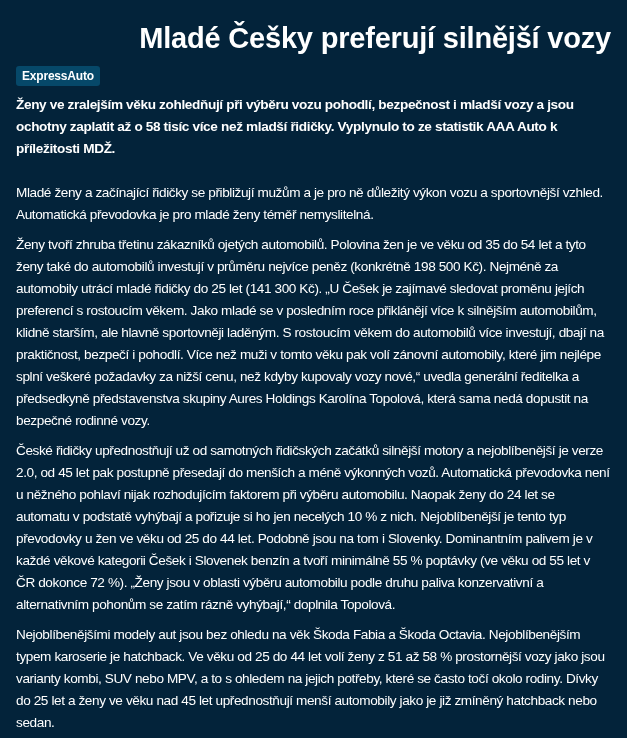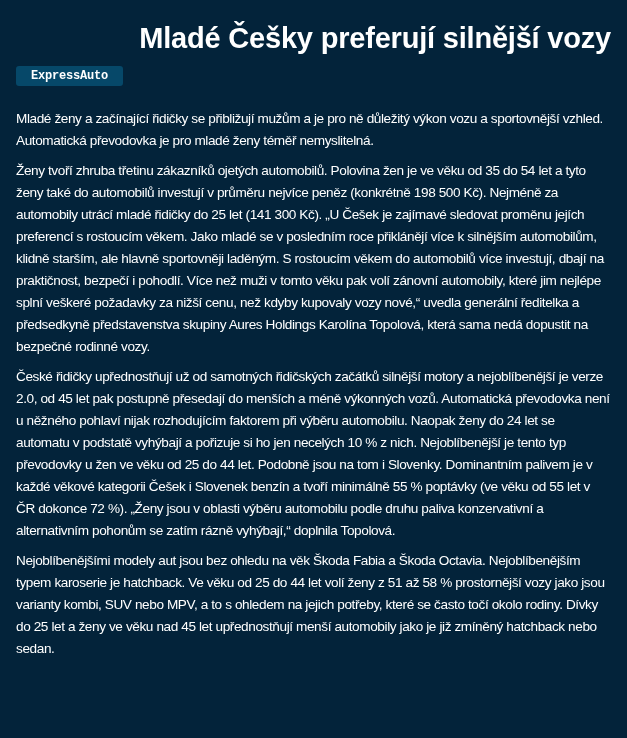--- a/index.html
+++ b/index.html
@@ -35,11 +35,11 @@
       margin-top: 10px;
       background: #064869;
       color: #ffffff;
-      font-family: Liberation Mono, monospace;
+      font-family: Liberation Sans, sans-serif;
       font-weight: bold;
       font-size: 12px;
       line-height: 20px;
-      padding: 0 15px;
+      padding: 0 6px;
       border-radius: 3px;
       letter-spacing: -0.2px;
     }

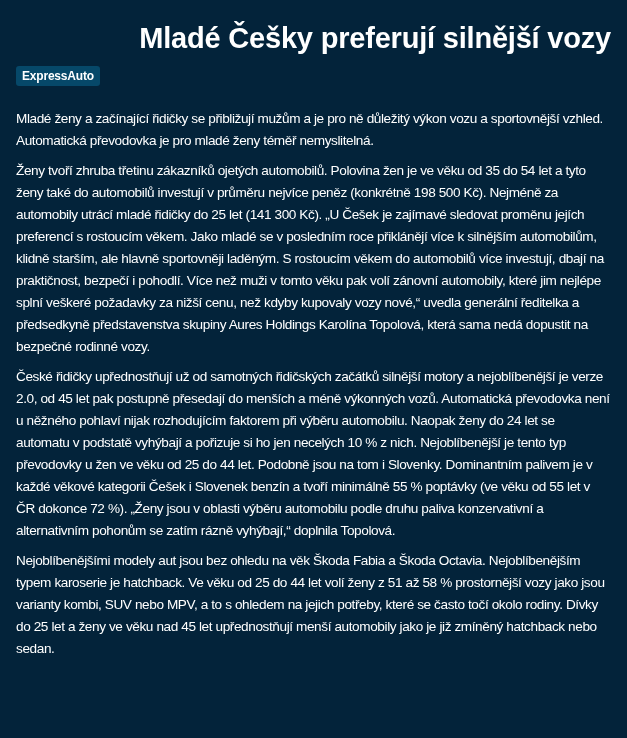--- a/index.html
+++ b/index.html
@@ -72,6 +72,7 @@
   <div>
     <span class="badge">ExpressAuto</span>
   </div>
+  <p class="perex">Ženy ve zralejším věku zohledňují při výběru vozu pohodlí, bezpečnost i mladší vozy a jsou ochotny zaplatit až o 58 tisíc více než mladší řidičky. Vyplynulo to ze statistik AAA Auto k příležitosti MDŽ.</p>
   <p class="para first">Mladé ženy a začínající řidičky se přibližují mužům a je pro ně důležitý výkon vozu a sportovnější vzhled. Automatická převodovka je pro mladé ženy téměř nemyslitelná.</p>
   <p class="para">Ženy tvoří zhruba třetinu zákazníků ojetých automobilů. Polovina žen je ve věku od 35 do 54 let a tyto ženy také do automobilů investují v průměru nejvíce peněz (konkrétně 198 500 Kč). Nejméně za automobily utrácí mladé řidičky do 25 let (141 300 Kč). „U Češek je zajímavé sledovat proměnu jejích preferencí s rostoucím věkem. Jako mladé se v posledním roce přiklánějí více k silnějším automobilům, klidně starším, ale hlavně sportovněji laděným. S rostoucím věkem do automobilů více investují, dbají na praktičnost, bezpečí i pohodlí. Více než muži v tomto věku pak volí zánovní automobily, které jim nejlépe splní veškeré požadavky za nižší cenu, než kdyby kupovaly vozy nové,“ uvedla generální ředitelka a předsedkyně představenstva skupiny Aures Holdings Karolína Topolová, která sama nedá dopustit na bezpečné rodinné vozy.</p>
   <p class="para">České řidičky upřednostňují už od samotných řidičských začátků silnější motory a nejoblíbenější je verze 2.0, od 45 let pak postupně přesedají do menších a méně výkonných vozů. Automatická převodovka není u něžného pohlaví nijak rozhodujícím faktorem při výběru automobilu. Naopak ženy do 24 let se automatu v podstatě vyhýbají a pořizuje si ho jen necelých 10 % z nich. Nejoblíbenější je tento typ převodovky u žen ve věku od 25 do 44 let. Podobně jsou na tom i Slovenky. Dominantním palivem je v každé věkové kategorii Češek i Slovenek benzín a tvoří minimálně 55 % poptávky (ve věku od 55 let v ČR dokonce 72 %). „Ženy jsou v oblasti výběru automobilu podle druhu paliva konzervativní a alternativním pohonům se zatím rázně vyhýbají,“ doplnila Topolová.</p>

